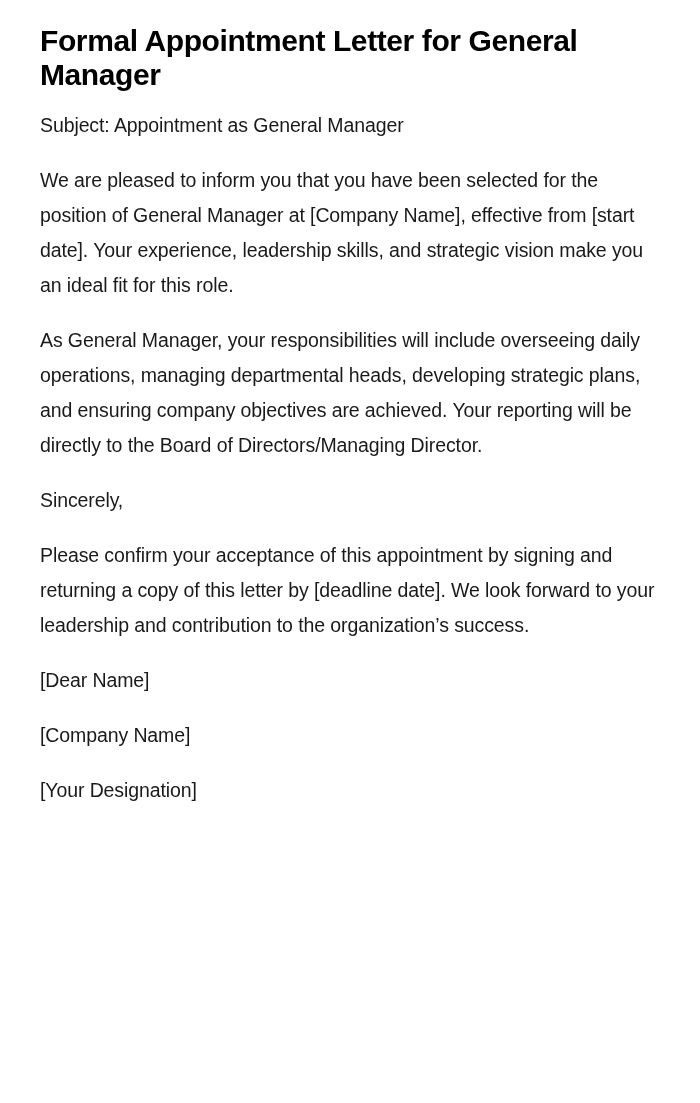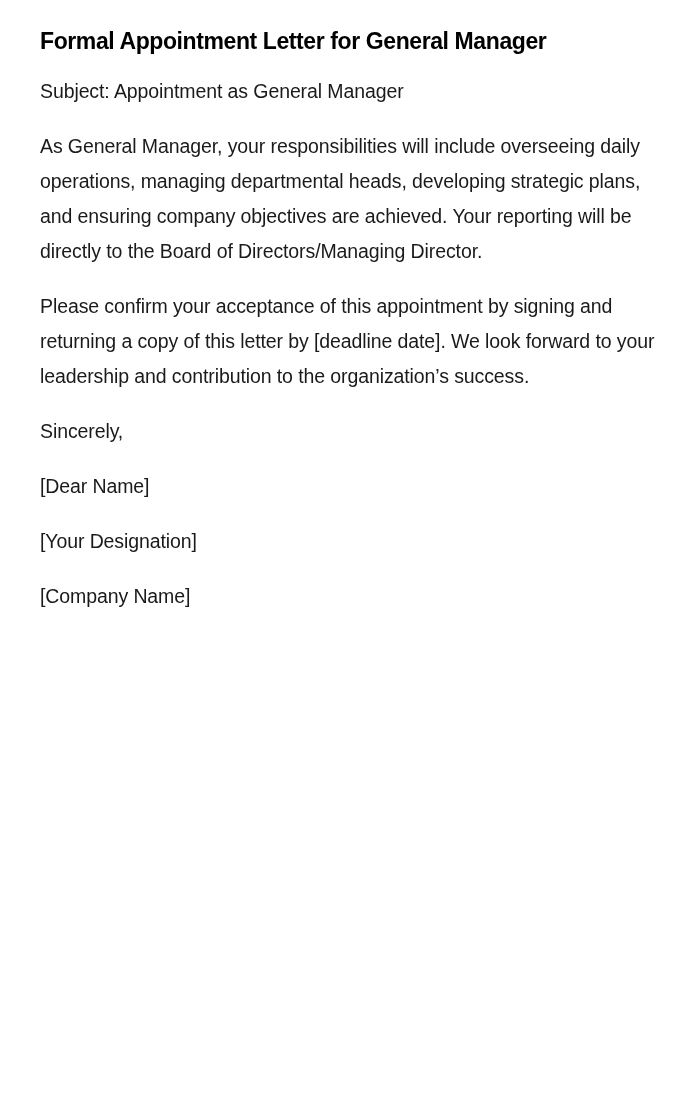--- a/index.html
+++ b/index.html
@@ -5,7 +5,7 @@
   html, body { margin: 0; padding: 0; background: #ffffff; }
   body { width: 700px; height: 1103px; overflow: hidden; font-family: "Liberation Sans", sans-serif; color: #1a1a1a; }
   .doc { padding: 24px 40px 0 40px; }
-  h1 { font-family: "Liberation Sans", sans-serif; font-weight: 700; font-size: 23px; letter-spacing: -0.4px; margin: 0 0 16px 0; line-height: 34px; color: #000; }
+  h1 { font-family: "Liberation Sans", sans-serif; font-weight: 700; font-size: 30px; letter-spacing: -0.4px; margin: 0 0 16px 0; line-height: 34px; color: #000; }
   p { font-size: 19.5px; line-height: 35px; margin: 0 0 20px 0; letter-spacing: -0.1px; }
 </style>
 </head>

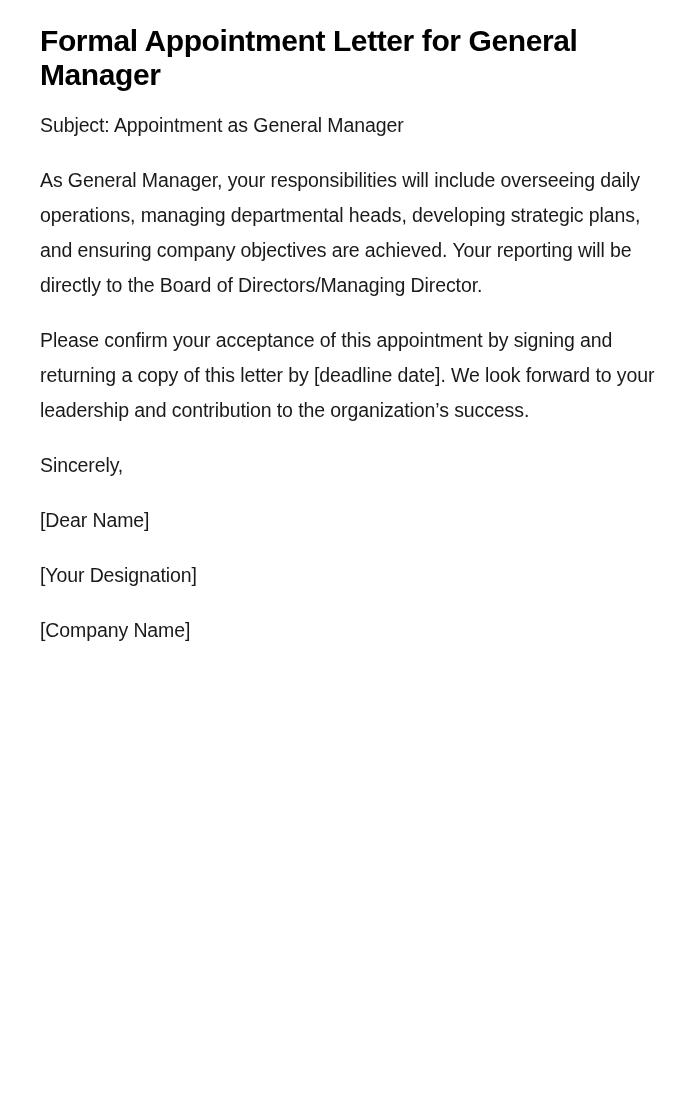--- a/index.html
+++ b/index.html
@@ -14,6 +14,7 @@
 <div class="doc">
   <h1>Formal Appointment Letter for General Manager</h1>
   <p>Subject: Appointment as General Manager</p>
+  <p>We are pleased to inform you that you have been selected for the position of General Manager at [Company Name], effective from [start date]. Your experience, leadership skills, and strategic vision make you an ideal fit for this role.</p>
   <p>As General Manager, your responsibilities will include overseeing daily operations, managing departmental heads, developing strategic plans, and ensuring company objectives are achieved. Your reporting will be directly to the Board of Directors/Managing Director.</p>
   <p>Please confirm your acceptance of this appointment by signing and returning a copy of this letter by [deadline date]. We look forward to your leadership and contribution to the organization’s success.</p>
   <p>Sincerely,</p>

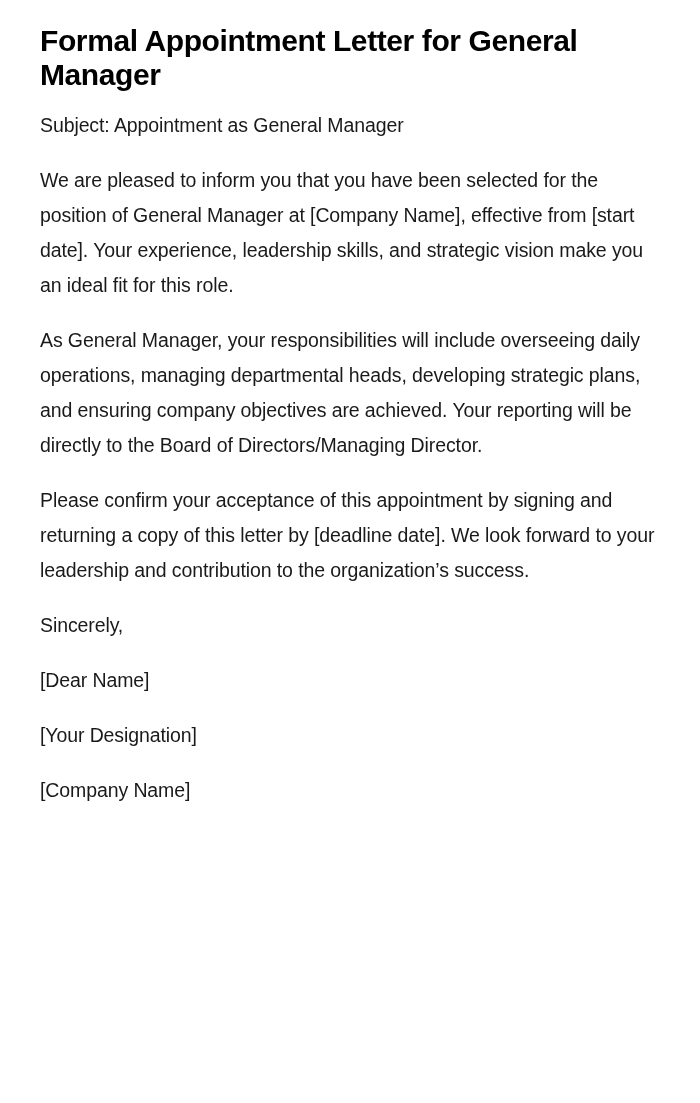--- a/index.html
+++ b/index.html
@@ -16,8 +16,8 @@
   <p>Subject: Appointment as General Manager</p>
   <p>We are pleased to inform you that you have been selected for the position of General Manager at [Company Name], effective from [start date]. Your experience, leadership skills, and strategic vision make you an ideal fit for this role.</p>
   <p>As General Manager, your responsibilities will include overseeing daily operations, managing departmental heads, developing strategic plans, and ensuring company objectives are achieved. Your reporting will be directly to the Board of Directors/Managing Director.</p>
+  <p>Sincerely,</p>
   <p>Please confirm your acceptance of this appointment by signing and returning a copy of this letter by [deadline date]. We look forward to your leadership and contribution to the organization’s success.</p>
-  <p>Sincerely,</p>
   <p>[Dear Name]</p>
   <p>[Your Designation]</p>
   <p>[Company Name]</p>

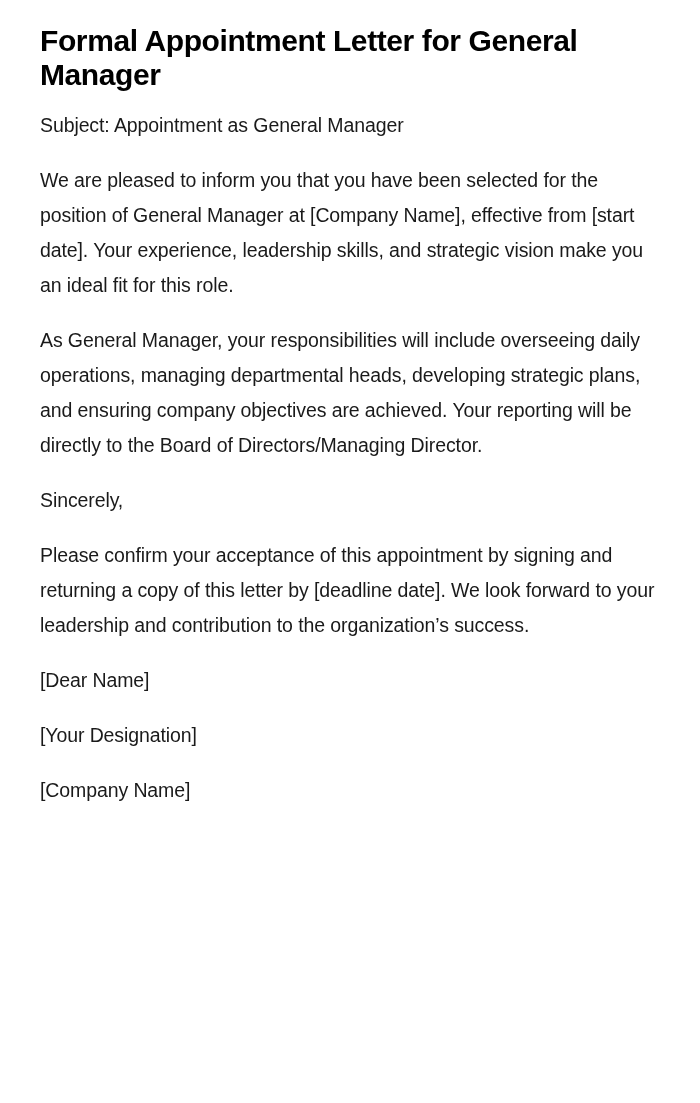--- a/index.html
+++ b/index.html
@@ -19,8 +19,8 @@
   <p>Sincerely,</p>
   <p>Please confirm your acceptance of this appointment by signing and returning a copy of this letter by [deadline date]. We look forward to your leadership and contribution to the organization’s success.</p>
   <p>[Dear Name]</p>
+  <p>[Company Name]</p>
   <p>[Your Designation]</p>
-  <p>[Company Name]</p>
 </div>
 
 </body></html>

